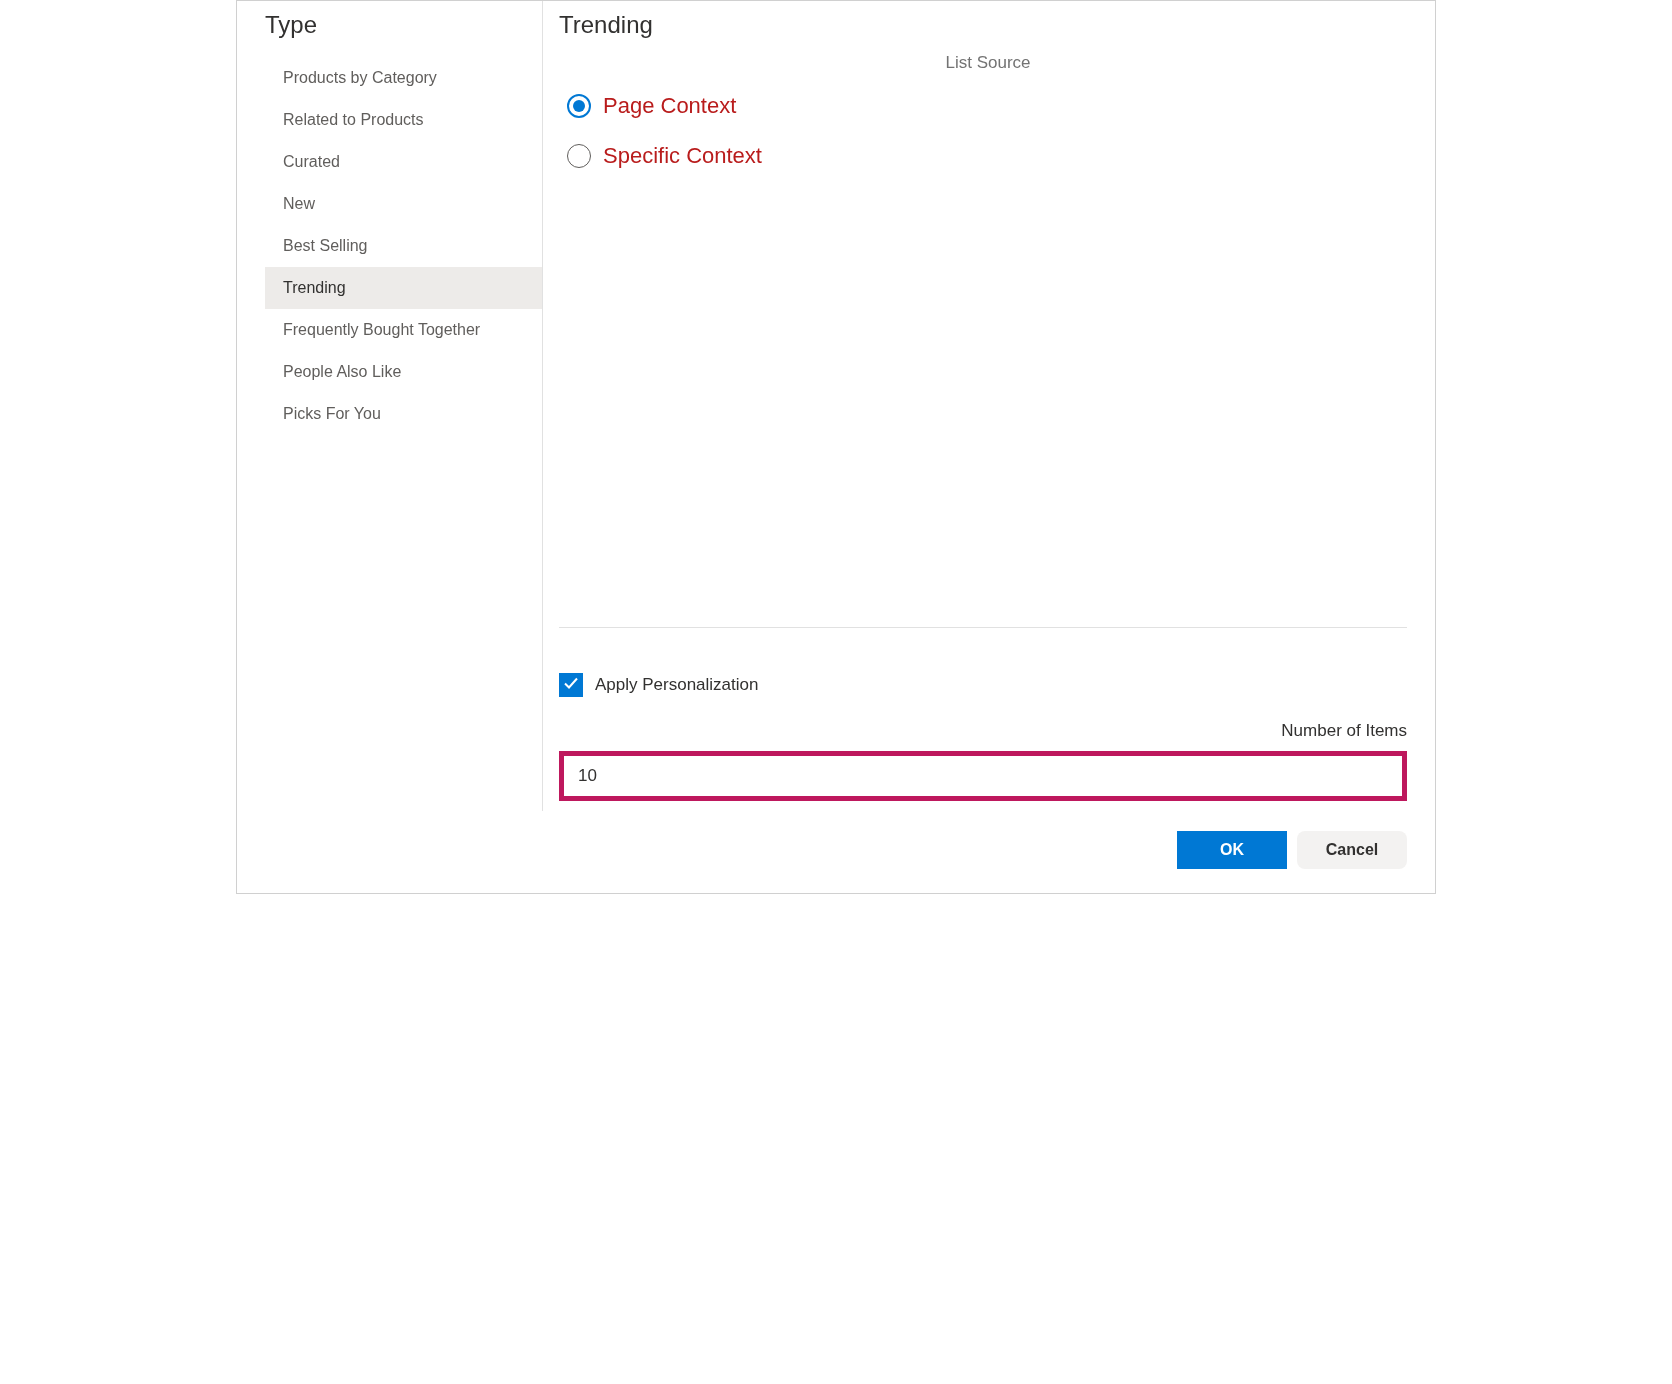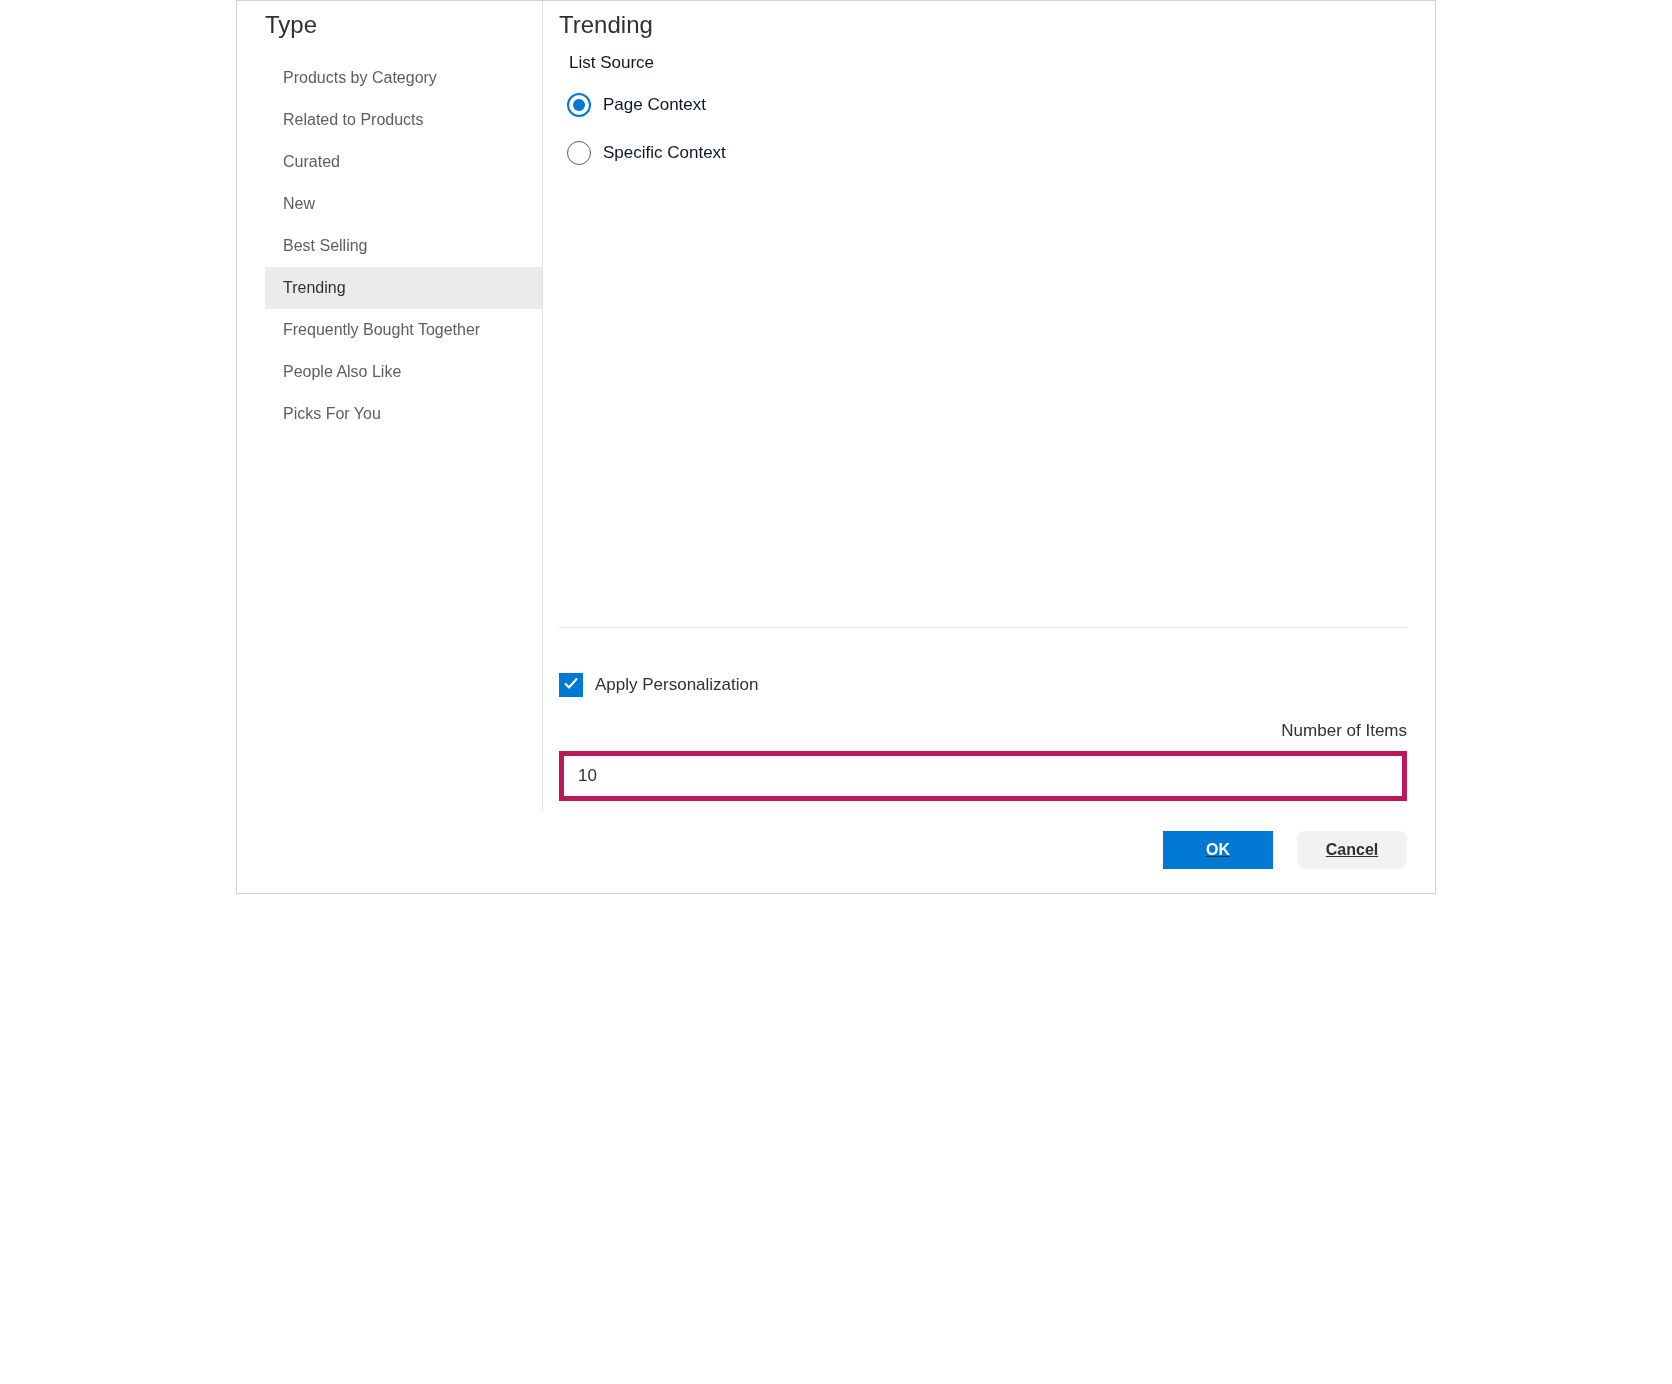--- a/index.html
+++ b/index.html
@@ -92,9 +92,10 @@
     }
     .section-label {
       font-size: 17px;
-      color: #0f172a;
+      color: #737373;
       margin-left: 10px;
       margin-bottom: 20px;
+      text-align: center;
     }
     .radio-group {
       margin-left: 8px;

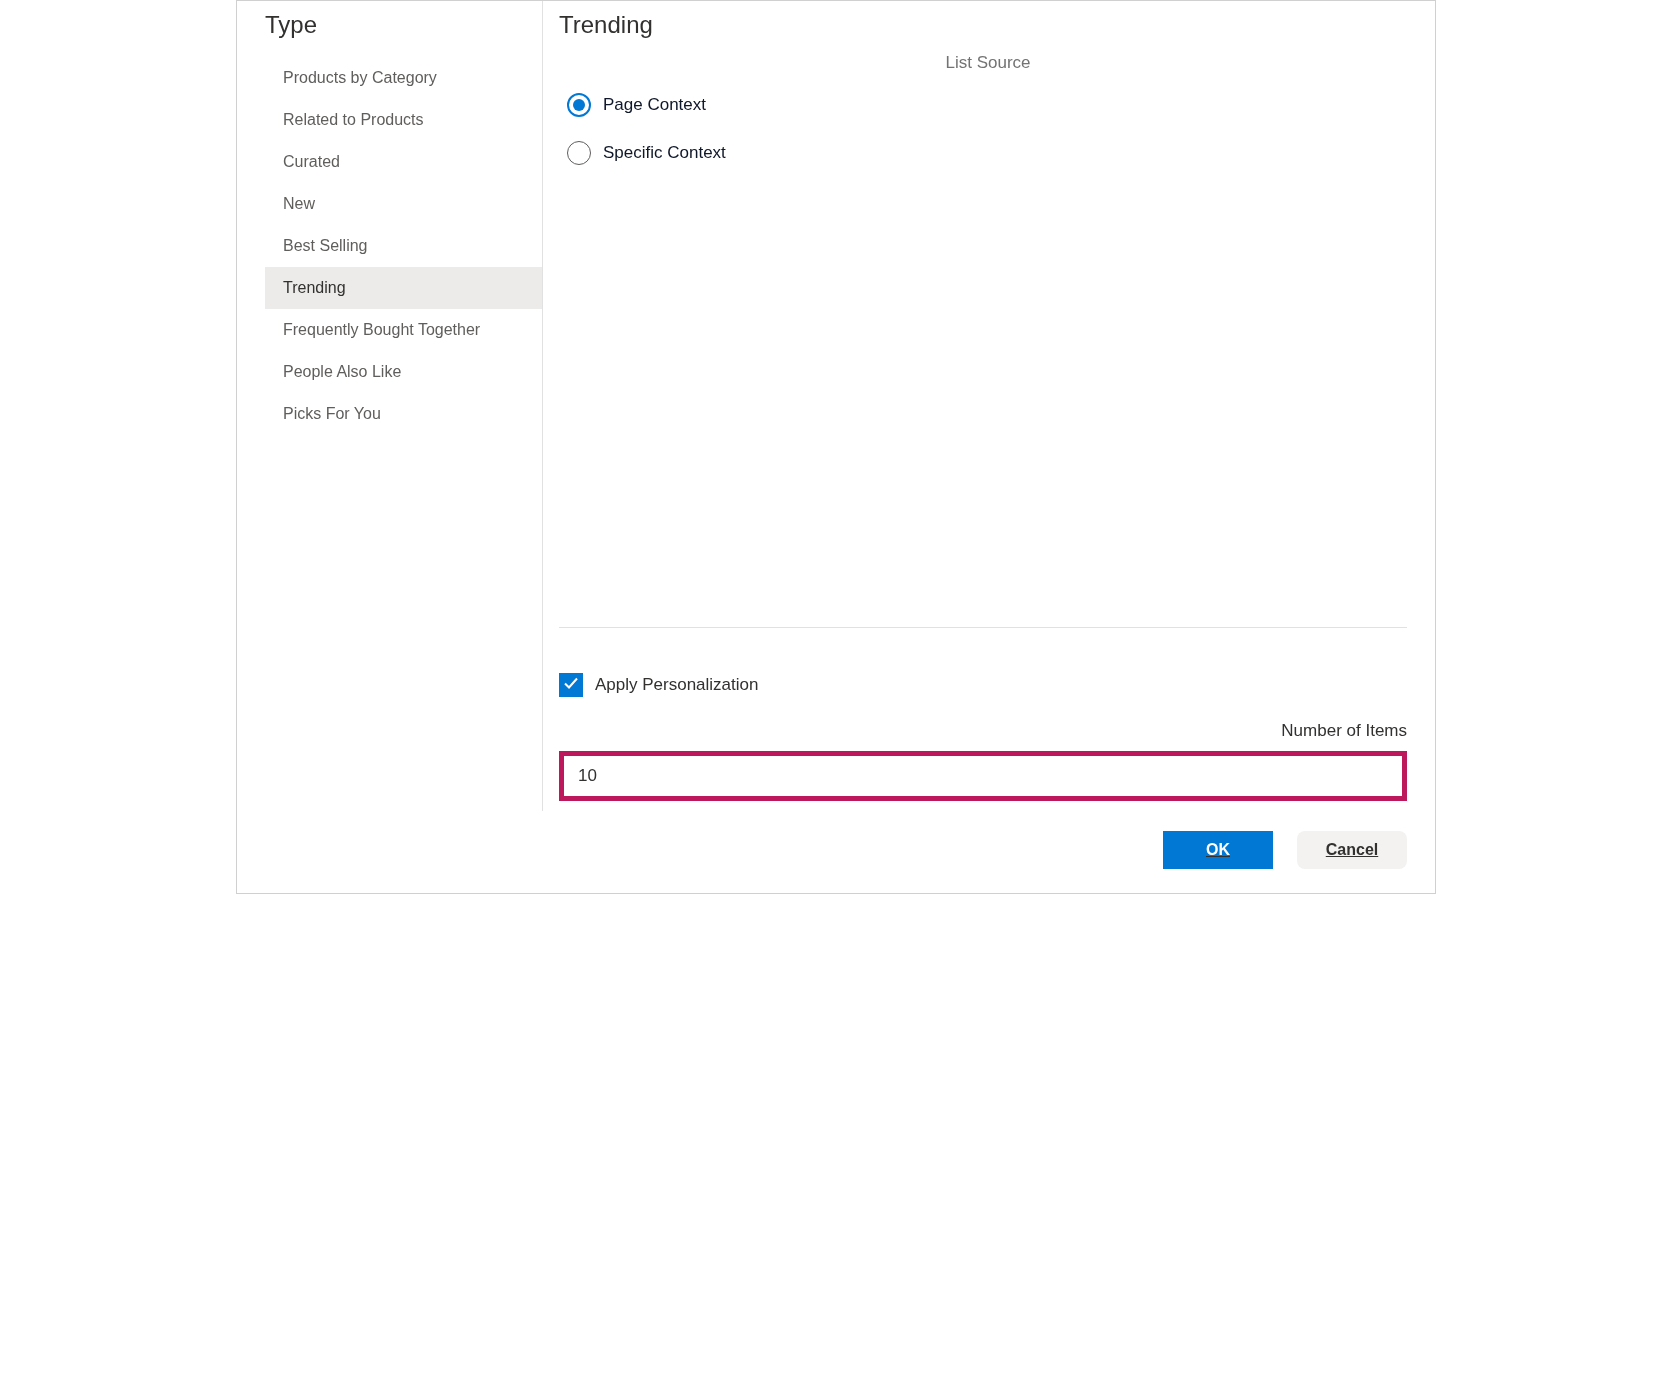--- a/index.html
+++ b/index.html
@@ -127,8 +127,8 @@
       background: #0078d4;
     }
     .radio-label {
-      font-size: 17px;
-      color: #0f172a;
+      font-size: 22px;
+      color: #b91c1c;
     }
     .spacer {
       flex: 1;

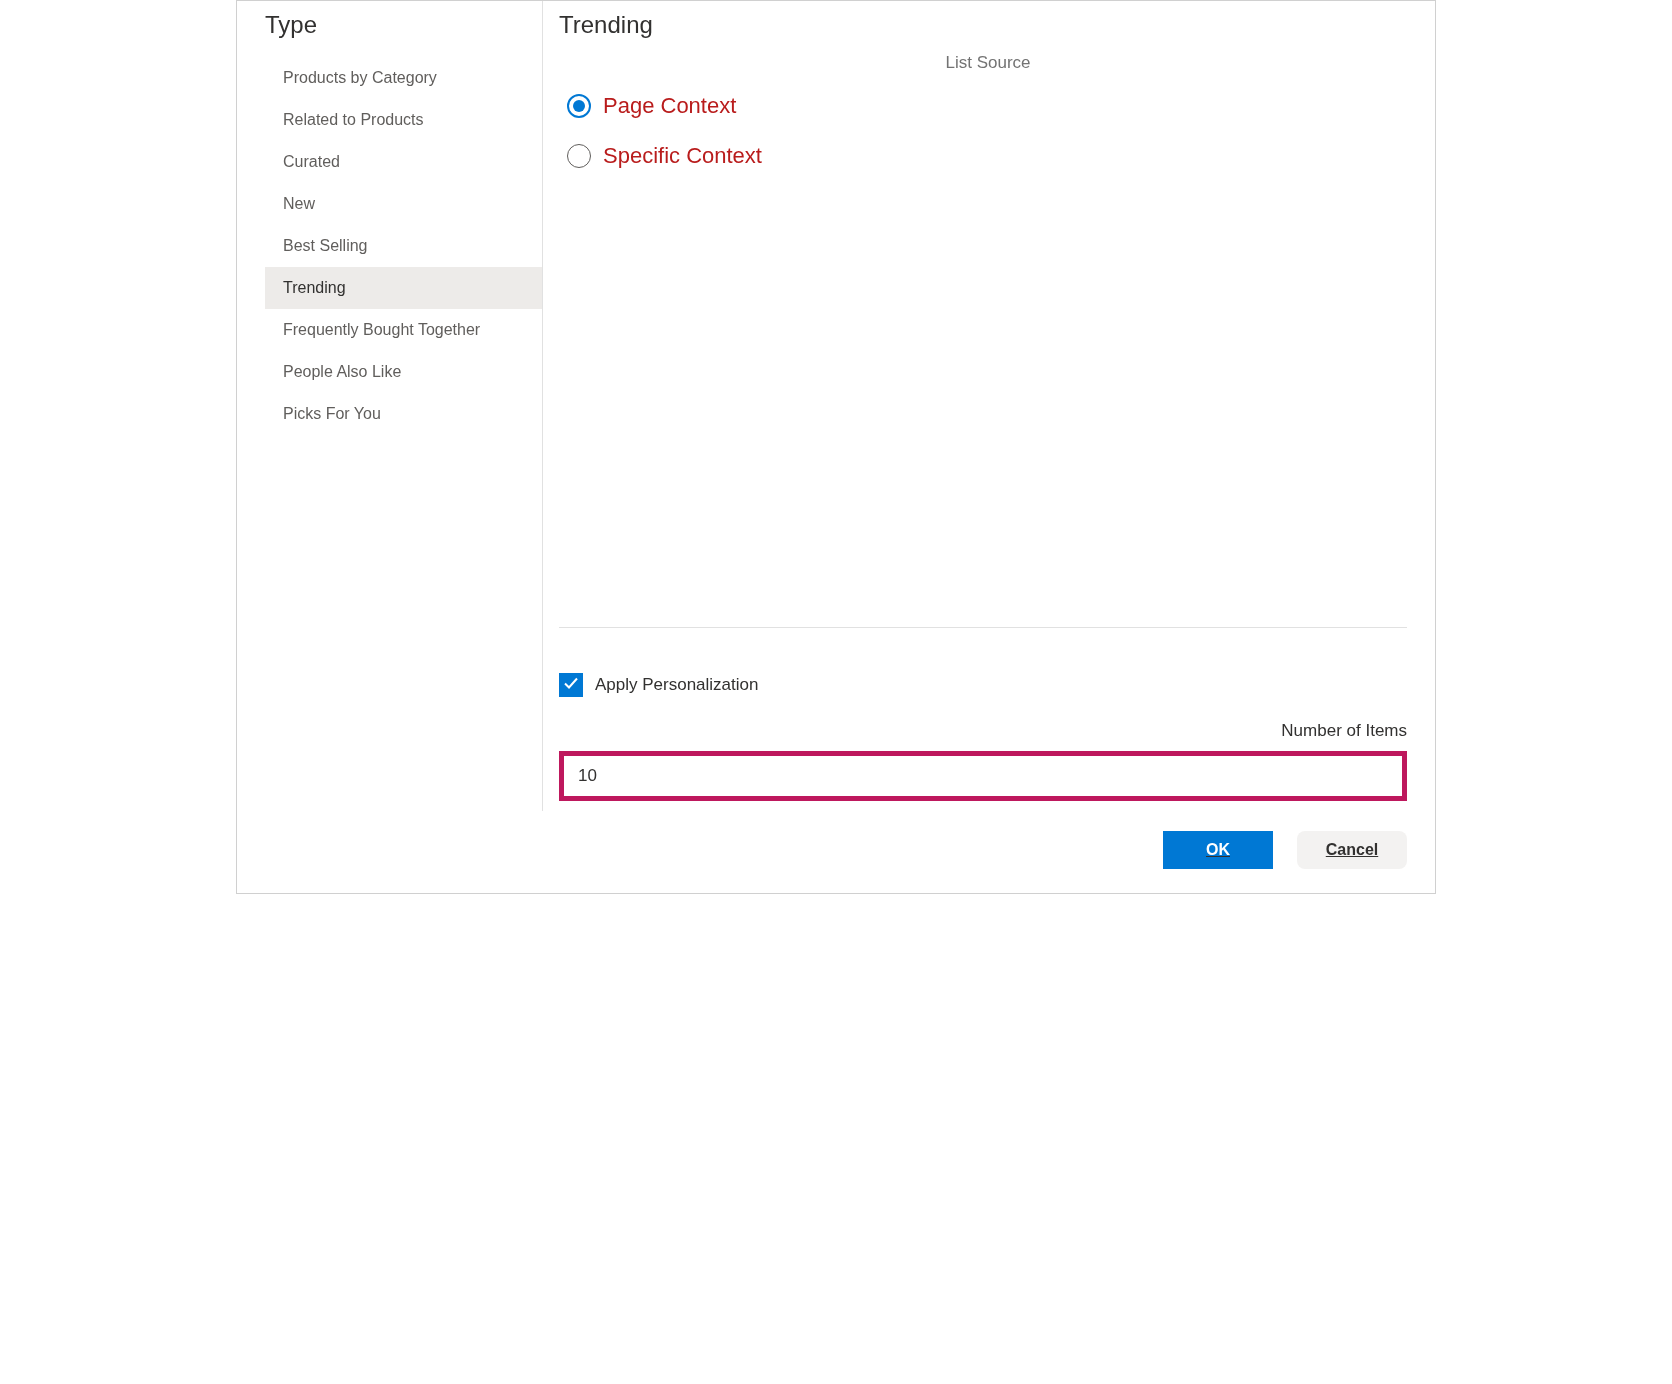--- a/index.html
+++ b/index.html
@@ -181,8 +181,7 @@
       display: flex;
       justify-content: flex-end;
       padding: 20px 28px 24px 28px;
-      gap: 24px;
-      text-decoration: underline;
+      gap: 10px;
     }
     .btn {
       padding: 10px 0;

